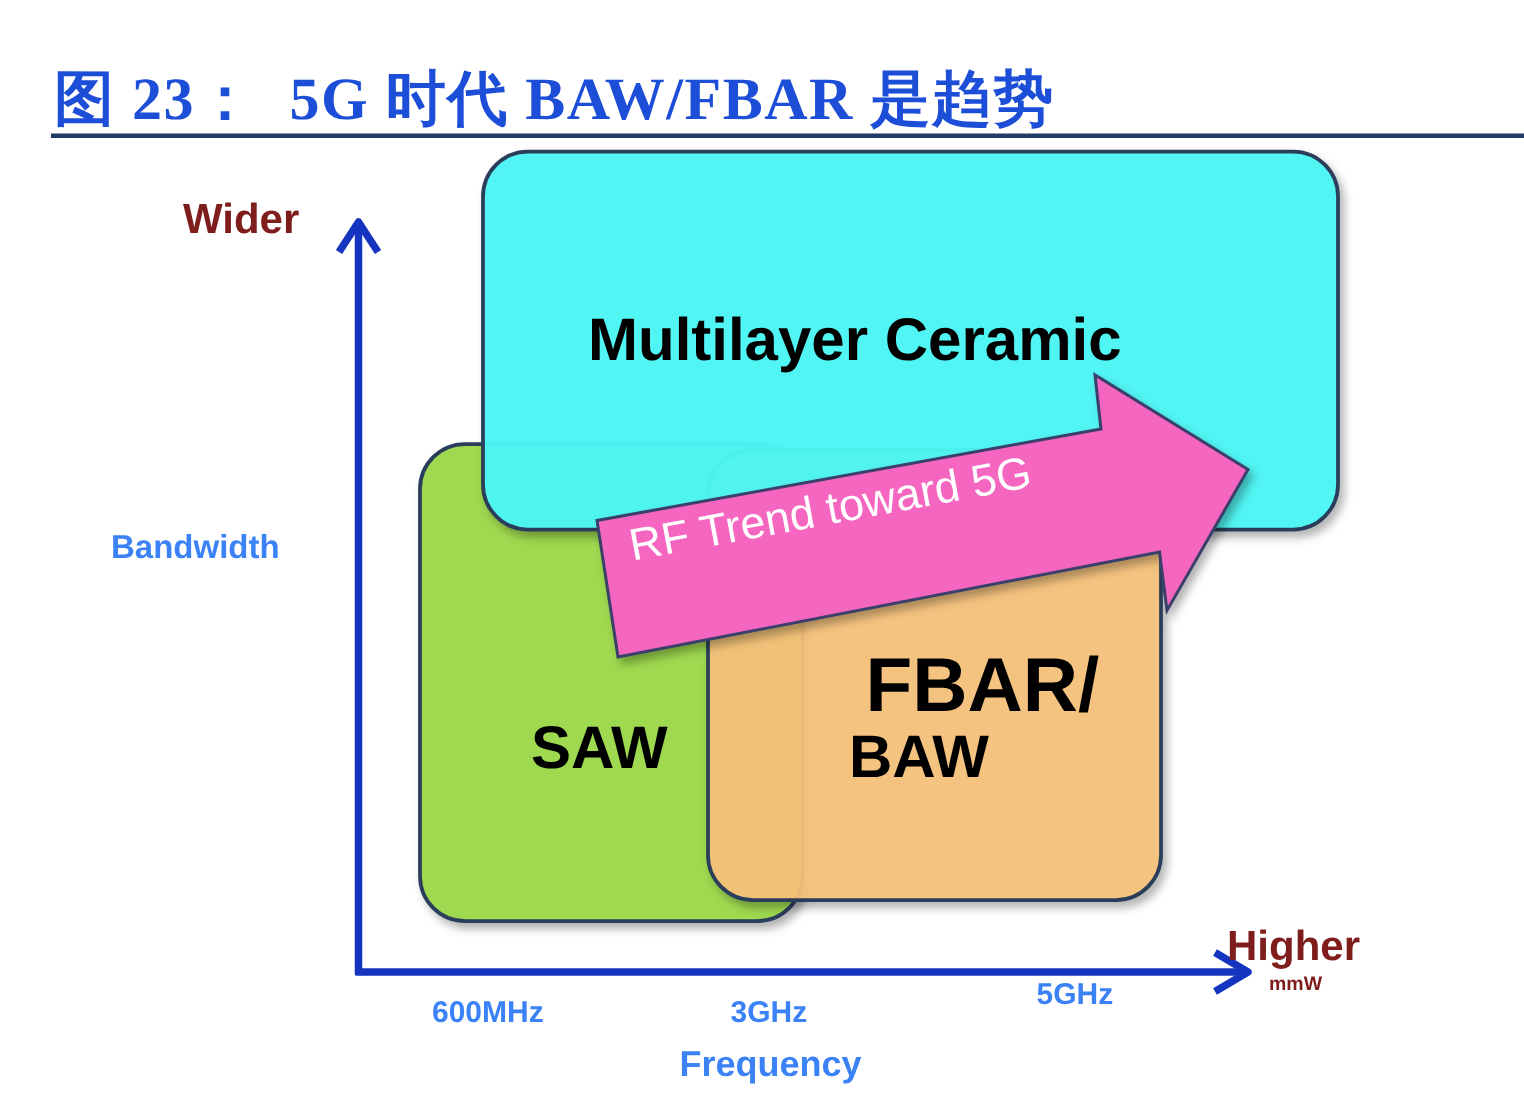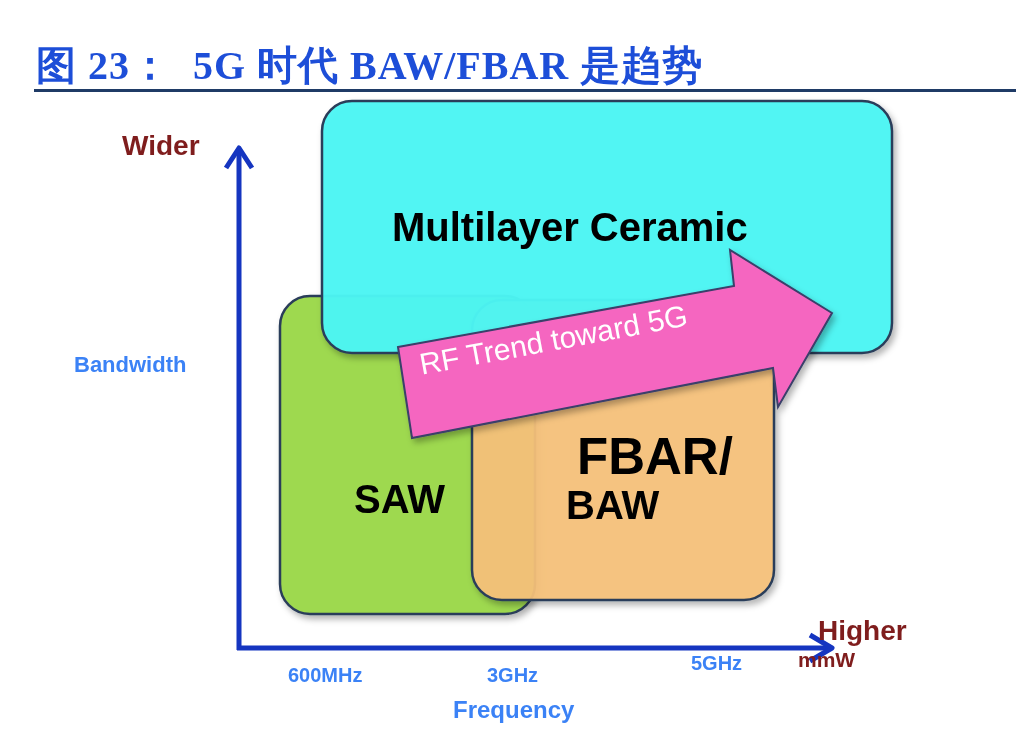--- a/index.html
+++ b/index.html
@@ -47,7 +47,7 @@
 <div class="lbl axis-blue" style="left:122px; top:130px; font-size:28px;">Wider</div>
 <div class="lbl axis-gray" style="left:74px; top:352px; font-size:22px;">Bandwidth</div>
 <div class="lbl axis-blue" style="left:818px; top:583px; font-size:28px;margin-top:32px;">Higher</div>
-<div class="lbl axis-blue" style="left:798px; top:648px; font-size:21px;">mmW</div>
+<div class="lbl axis-blue" style="left:846px; top:648px; font-size:13px;">mmW</div>
 
 <div class="lbl axis-gray" style="left:288px; top:664px; font-size:20px;">600MHz</div>
 <div class="lbl axis-gray" style="left:487px; top:664px; font-size:20px;">3GHz</div>

